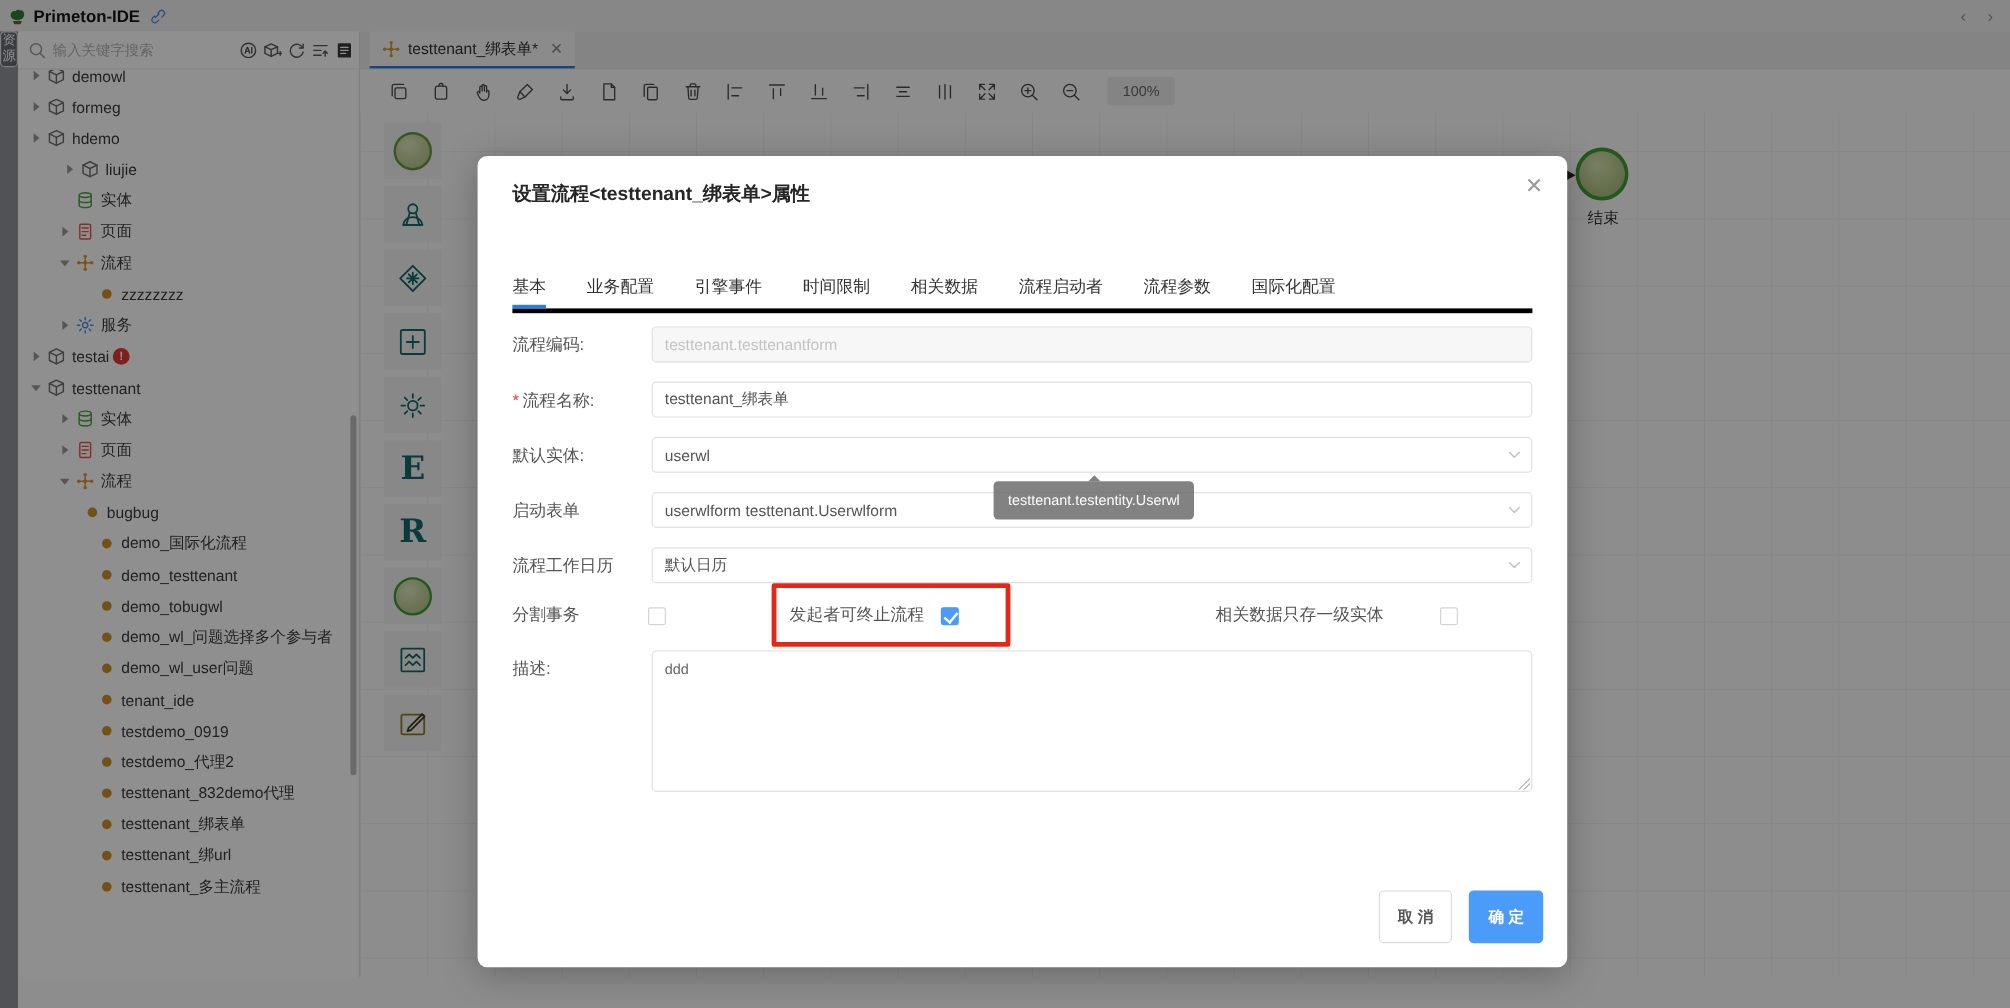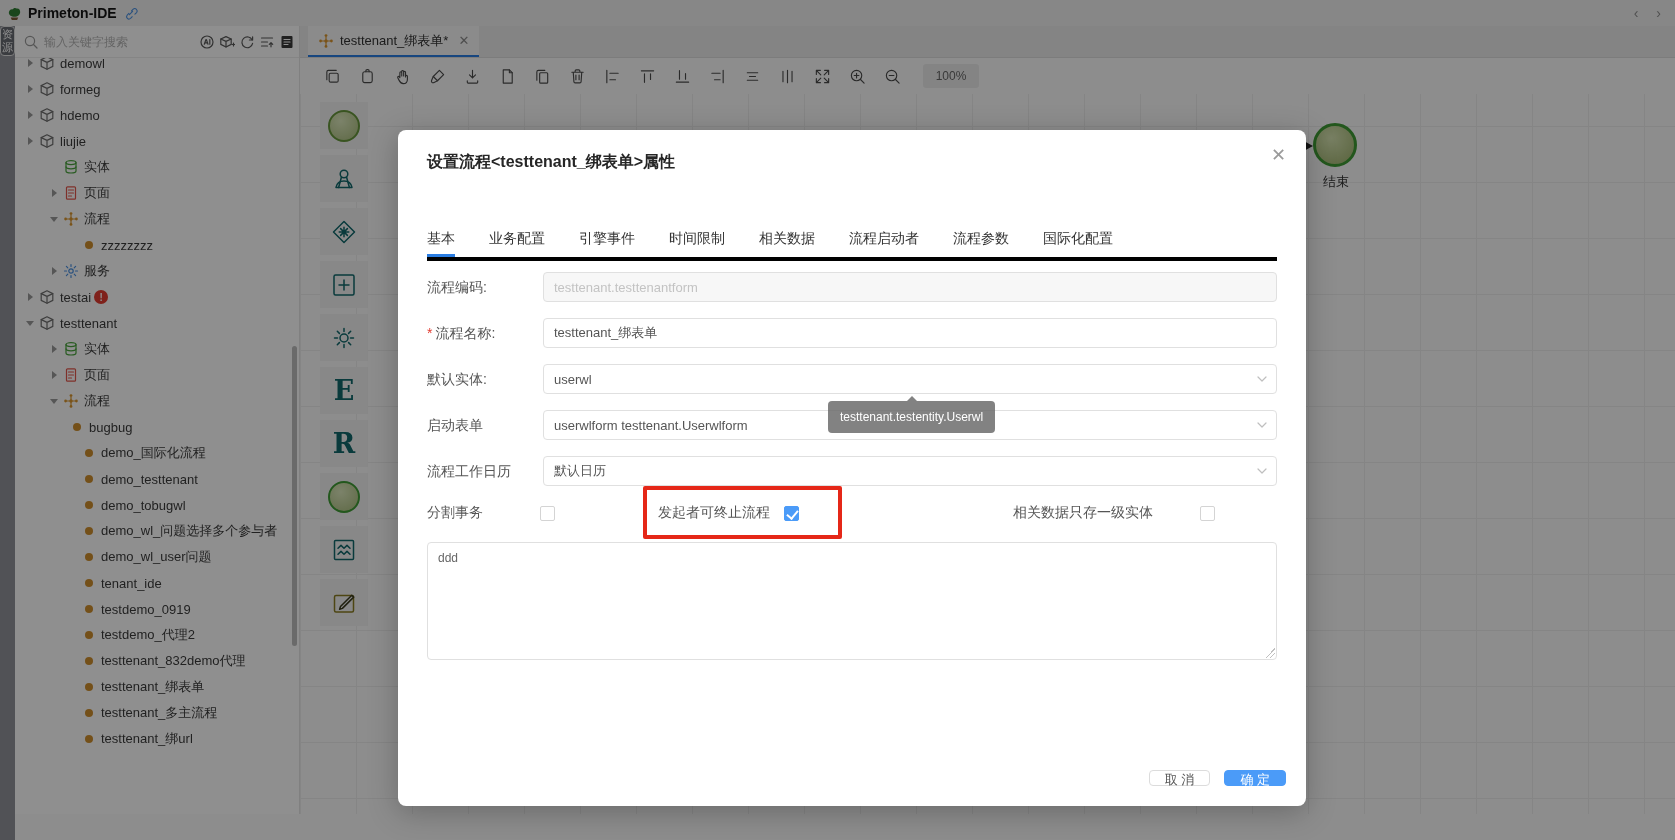--- a/index.html
+++ b/index.html
@@ -219,7 +219,7 @@
           </span>
           <span>hdemo</span>
         </div>
-        <div class="trow" style="padding-left: 8px;">
+        <div class="trow" style="padding-left: 8px; margin-left: 28px;">
           <span class="arr r"></span>
           <span class="icn c-pkg">
             <svg viewBox="0 0 16 16">

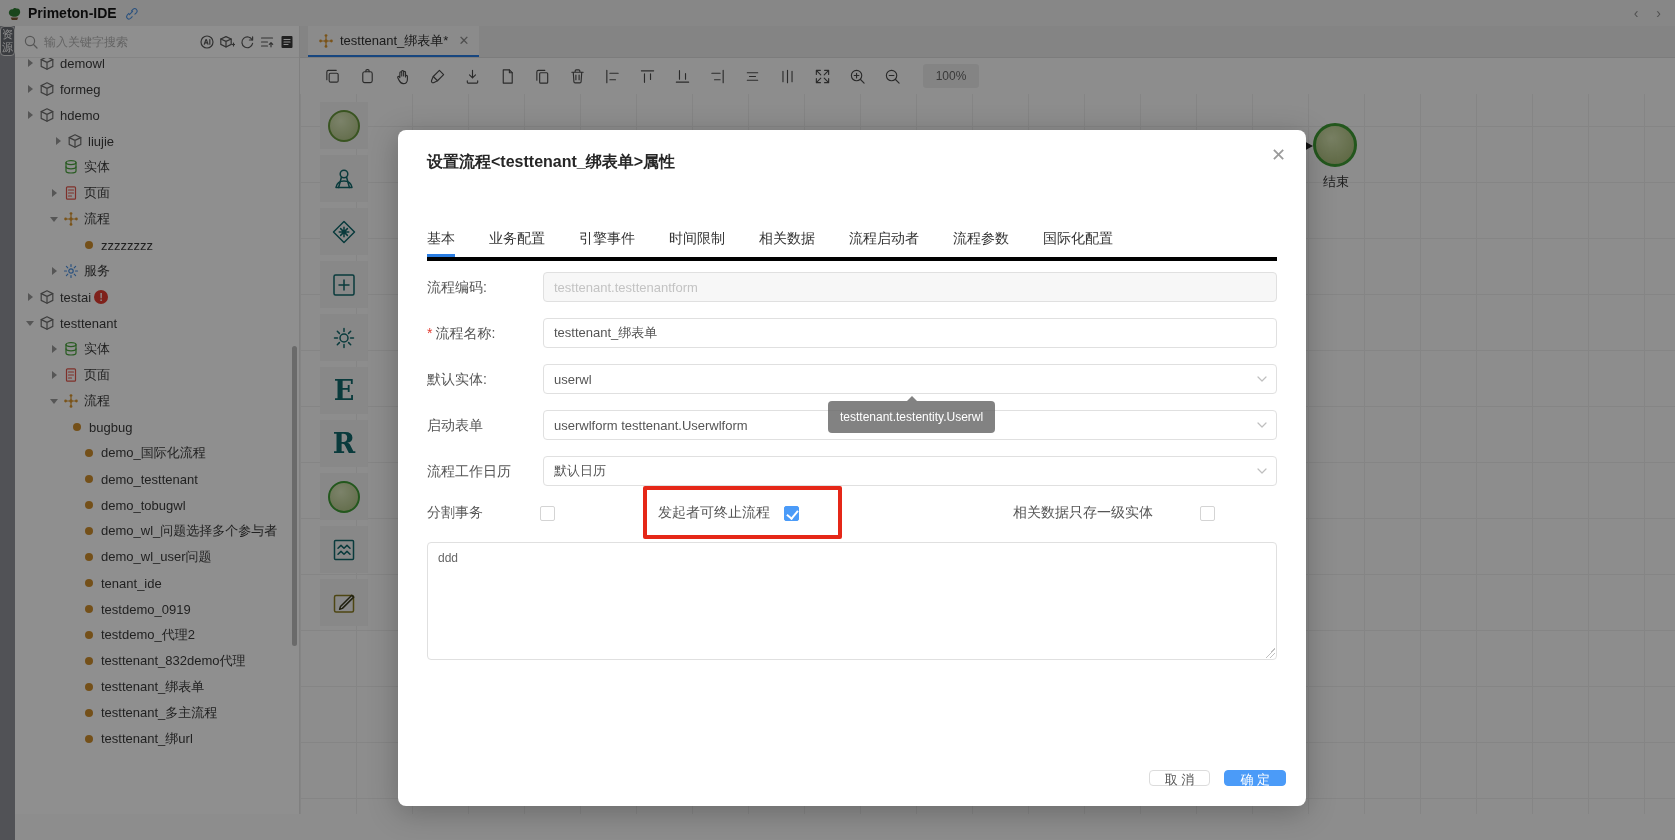--- a/index.html
+++ b/index.html
@@ -718,6 +718,7 @@
     </div>
 
     <div class="mrow" style="top:412px; height:118px;">
+      <div class="mlabel">描述:</div>
       <div class="mfield">
         <textarea class="mtextarea" style="">ddd</textarea>
         <span class="resize-grip"></span>

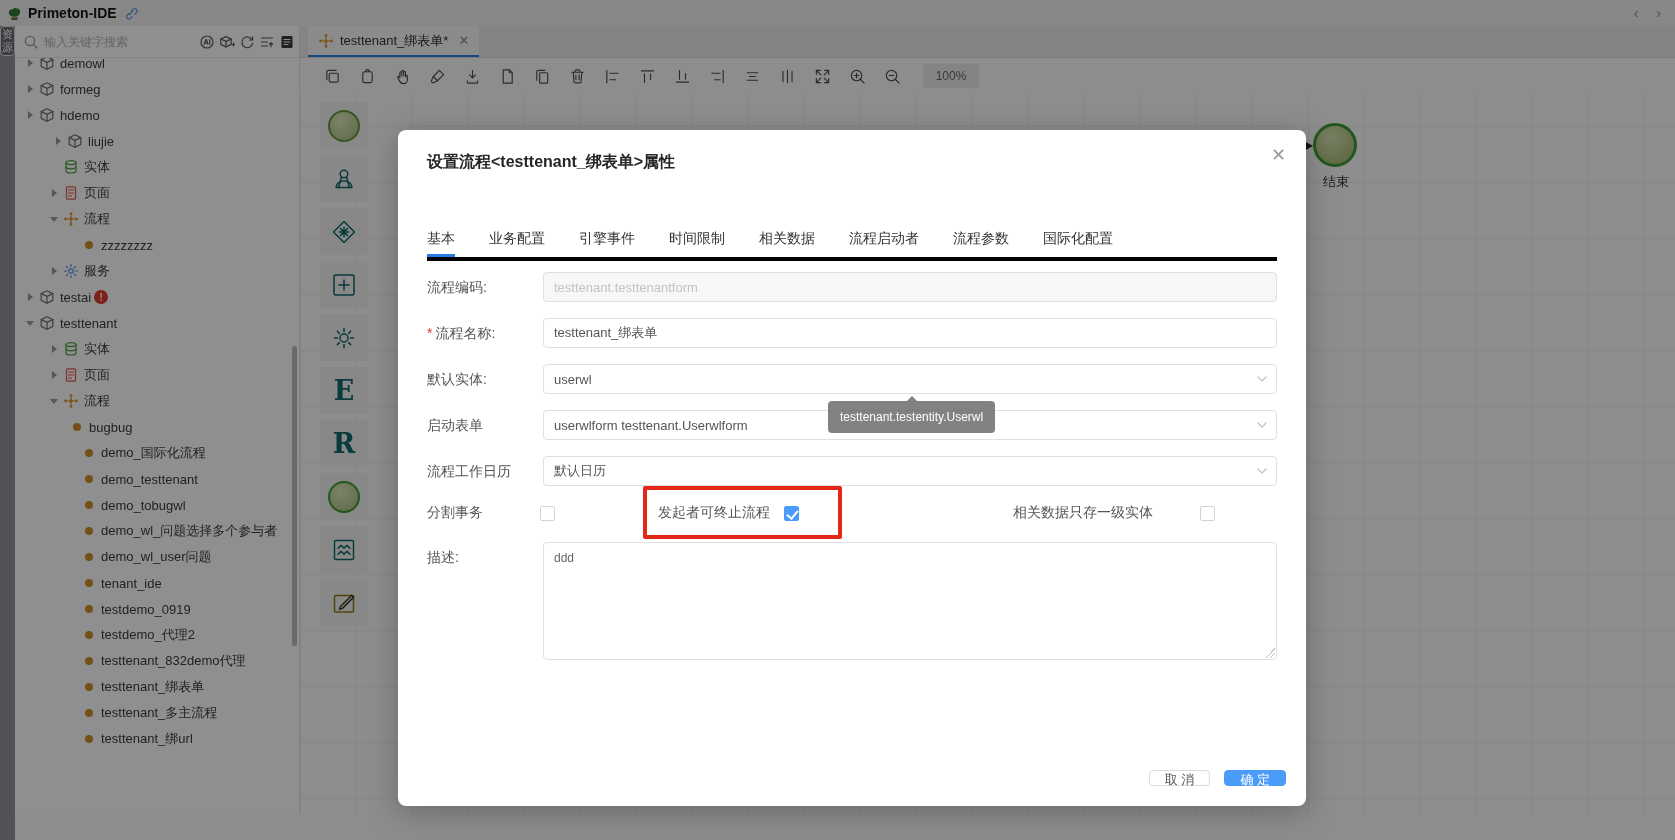--- a/index.html
+++ b/index.html
@@ -393,12 +393,12 @@
         <div class="trow" style="padding-left: 54px;">
           <span class="arr"></span>
           <span class="dot"></span>
+          <span>testtenant_绑url</span>
+        </div>
+        <div class="trow" style="padding-left: 54px;">
+          <span class="arr"></span>
+          <span class="dot"></span>
           <span>testtenant_多主流程</span>
-        </div>
-        <div class="trow" style="padding-left: 54px;">
-          <span class="arr"></span>
-          <span class="dot"></span>
-          <span>testtenant_绑url</span>
         </div>
       </div>
     <div class="sb-scroll"></div>

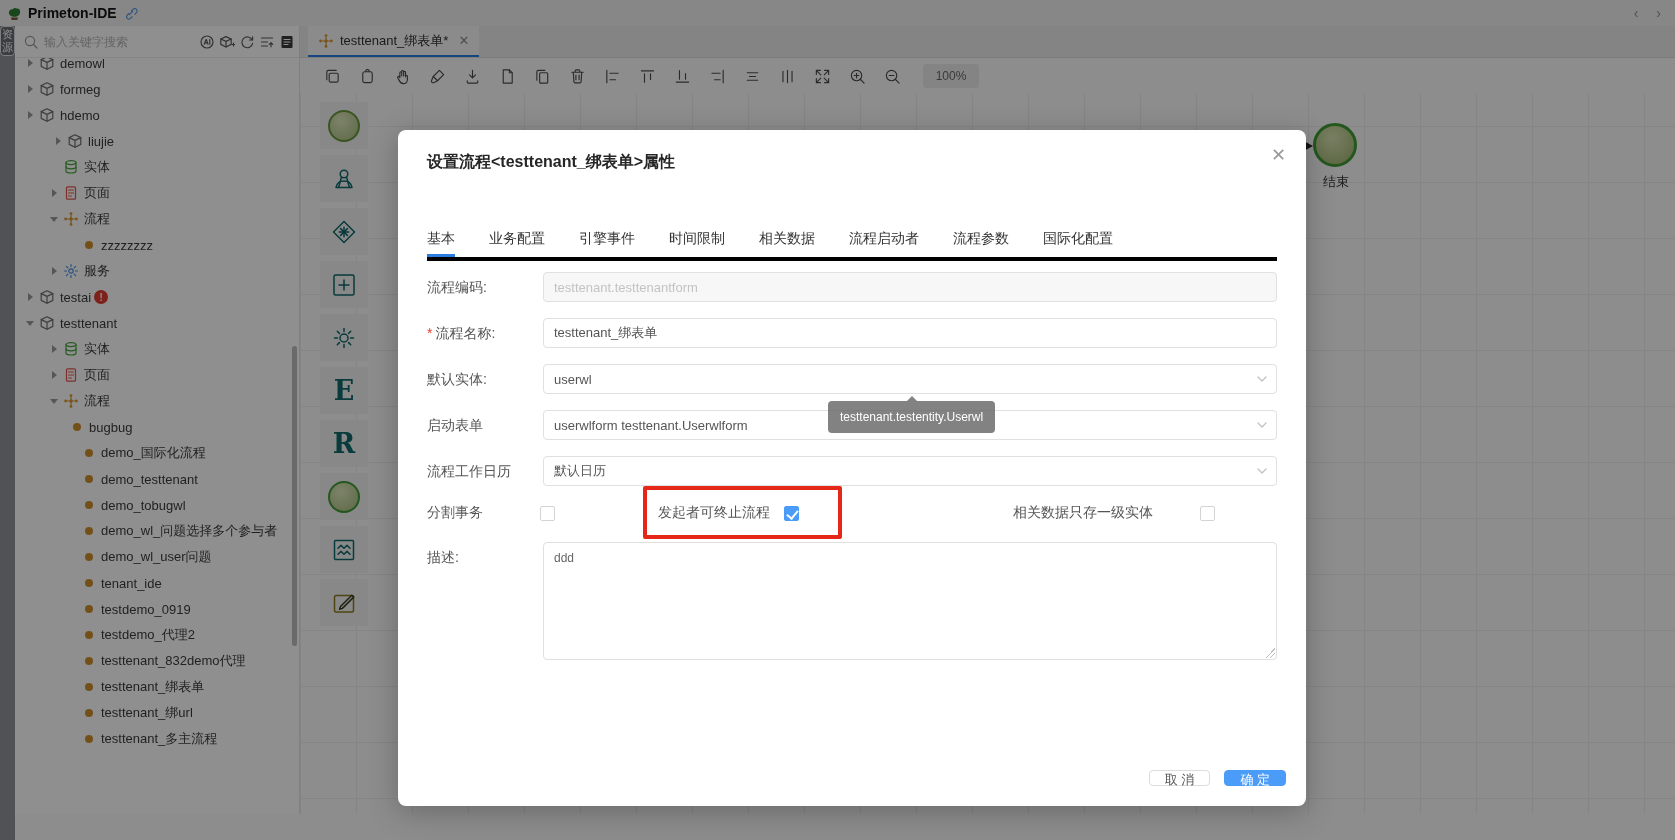--- a/index.html
+++ b/index.html
@@ -114,7 +114,7 @@
   .m-tooltip .tt-arrow { position:absolute; left:50%; top:-5px; margin-left:-5px;
     border-left:5px solid transparent; border-right:5px solid transparent; border-bottom:5px solid rgba(103,103,103,0.82); }
   .m-footer { position:absolute; right:20px; bottom:20px; display:flex; gap:14px; }
-  .btn { height:16px; padding:0 15px; border-radius:4px; font-size:13px; cursor:pointer; }
+  .btn { height:44px; padding:0 15px; border-radius:4px; font-size:13px; cursor:pointer;font-weight:bold; }
   .btn.cancel { background:#fff; border:1px solid #dcdcdc; color:#555; }
   .btn.ok { background:#4b9bf8; border:1px solid #4b9bf8; color:#fff; }
   .red-box { position:absolute; left:643px; top:486px; width:199px; height:53px; border:4px solid #e52718; border-radius:2px; z-index:70; pointer-events:none; }

